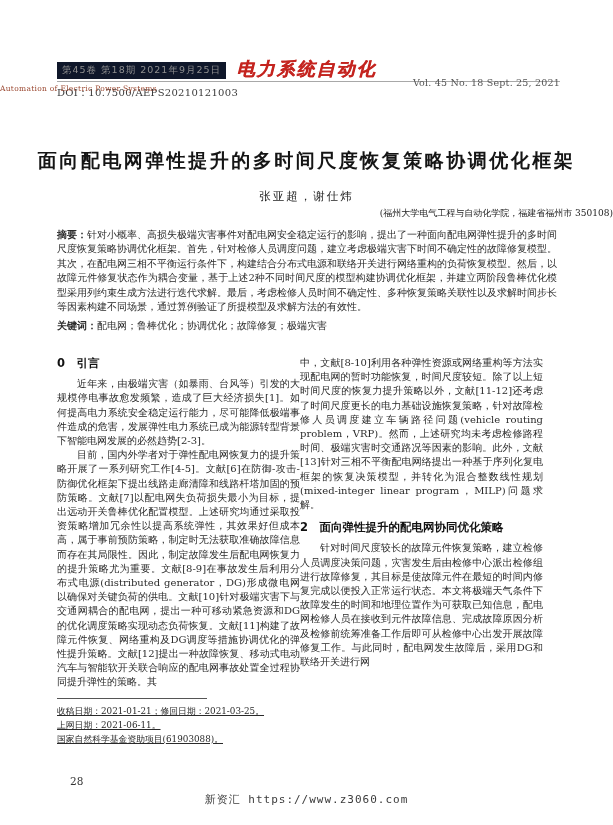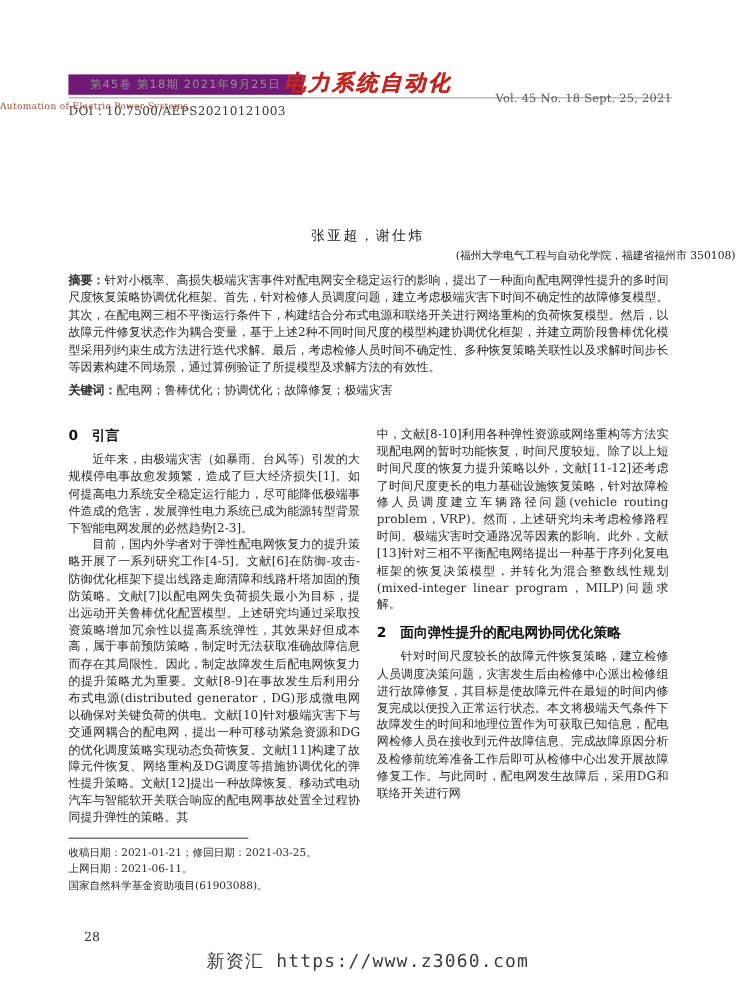--- a/index.html
+++ b/index.html
@@ -10,9 +10,9 @@
   }
   
   .issue-badge {
-    position:absolute; left:57px; top:62px; background:#701a75; color:#8f8f8f;
+    position:absolute; left:57px; top:62px; background:#0f172a; color:#8f8f8f;
     font-family:"DejaVu Sans","Liberation Sans",sans-serif;
-    font-size:9.5px; padding:2px 18px; letter-spacing:1px; white-space:nowrap;
+    font-size:9.5px; padding:2px 5px; letter-spacing:1px; white-space:nowrap;
   }
   .doi-line {
     position:absolute; left:57px; top:86px; font-size:10px; color:#3a3a3a;

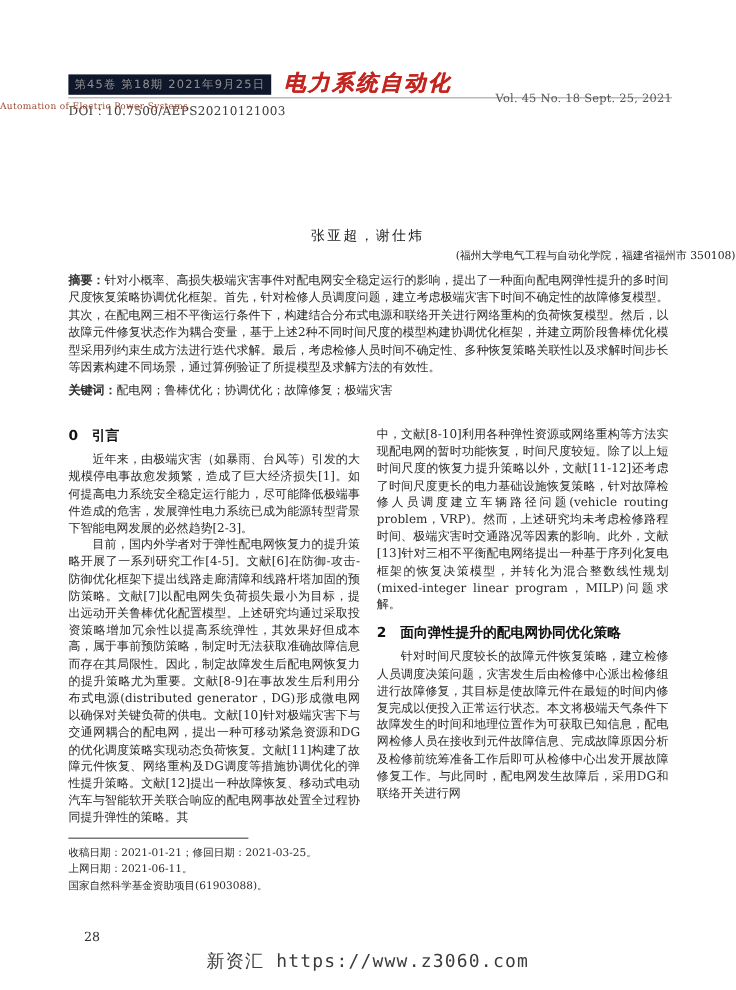--- a/index.html
+++ b/index.html
@@ -107,6 +107,7 @@
   <div class="journal-en">Automation of Electric Power Systems</div>
   <div class="issue-en">Vol. 45 No. 18 Sept. 25, 2021</div>
 
+  <div class="article-title">面向配电网弹性提升的多时间尺度恢复策略协调优化框架</div>
   <div class="authors">张亚超，谢仕炜</div>
   <div class="affiliation">(福州大学电气工程与自动化学院，福建省福州市 350108)</div>
 

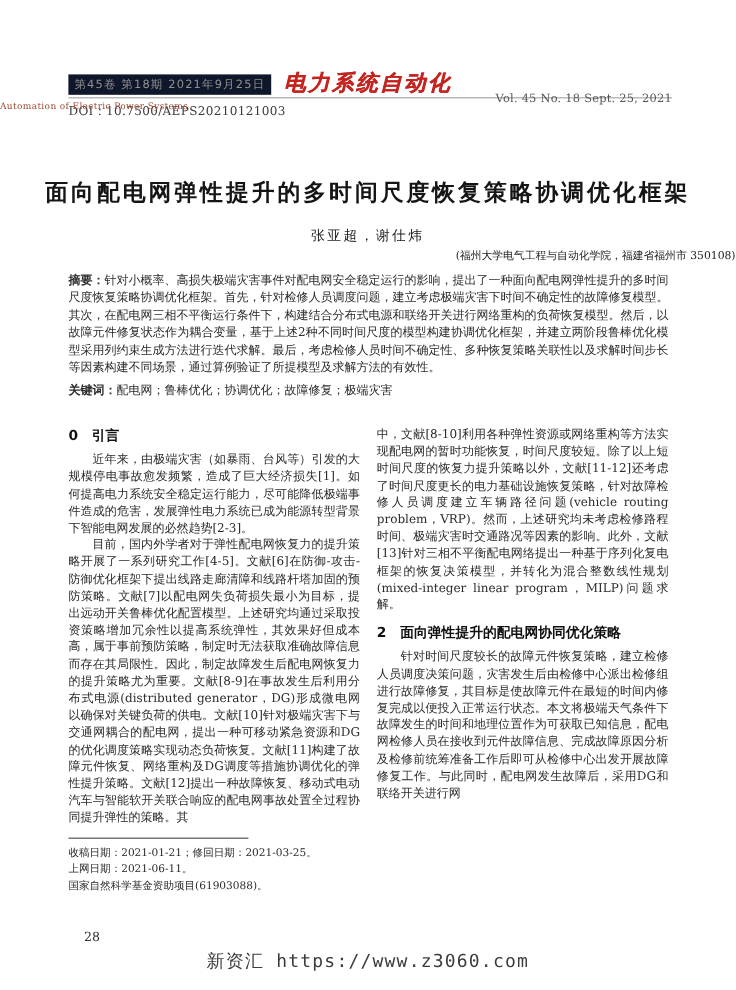--- a/index.html
+++ b/index.html
@@ -65,7 +65,7 @@
   
   .columns {
     position:absolute; left:57px; width:500px; top:356px;
-    display:flex; gap:14px;
+    display:flex; gap:0;
   }
   .col {
     width:243px; font-size:10px; line-height:14.2px; text-align:justify;

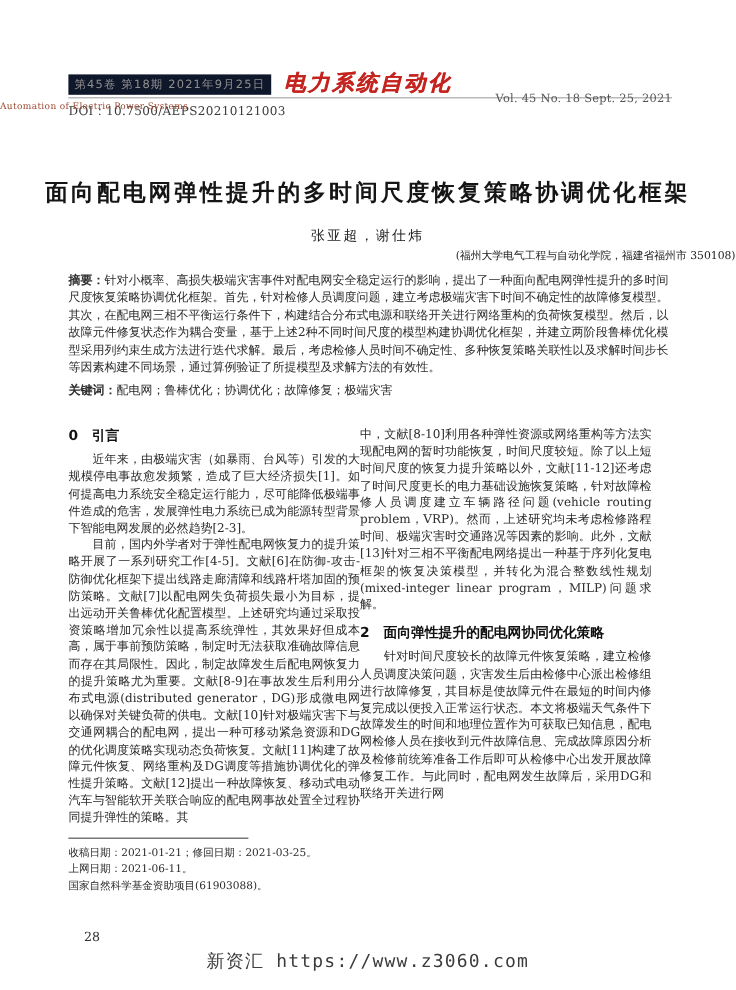--- a/index.html
+++ b/index.html
@@ -82,6 +82,7 @@
   .footnote {
     margin-top:8px; font-size:8.8px; line-height:14px; color:#2a2a2a;
     text-align:left;
+    text-decoration:underline;
   }
   .footnote-rule { width:150px; border-top:1px solid #555555; margin:0 0 5px 0; }
   .footnote div { white-space:nowrap; }

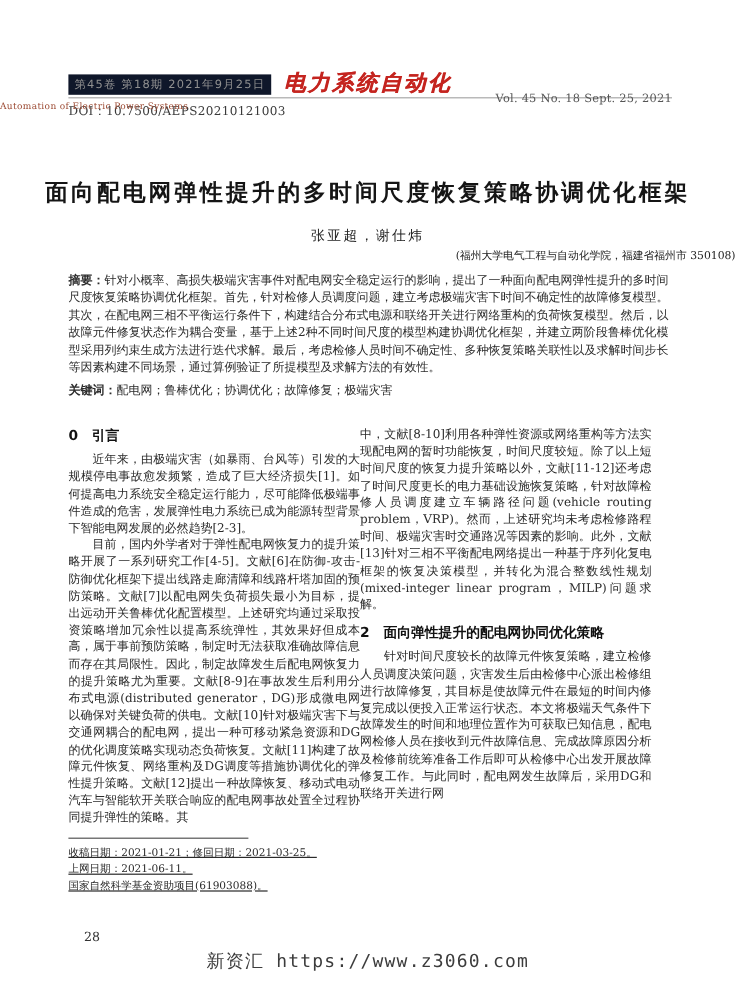--- a/index.html
+++ b/index.html
@@ -93,7 +93,7 @@
   .watermark {
     position:absolute; left:0; right:0; top:792px; text-align:center;
     font-family:"DejaVu Sans Mono","Liberation Mono",monospace;
-    font-size:15px; color:#3c3c3c; letter-spacing:1px;
+    font-size:11px; color:#3c3c3c; letter-spacing:1px;
   }
 </style>
 </head>

